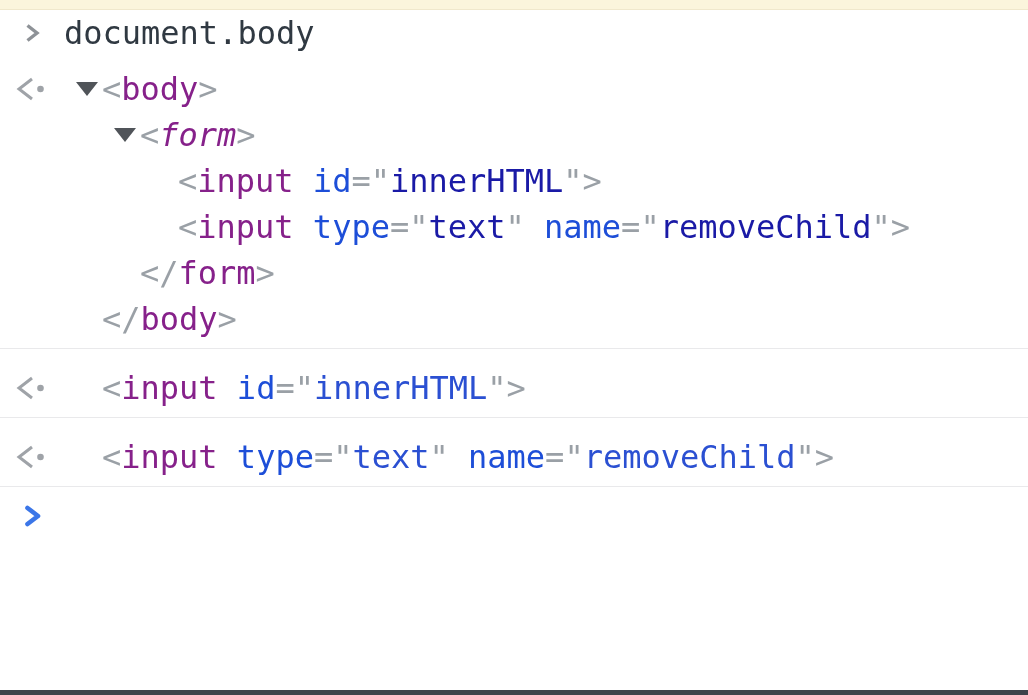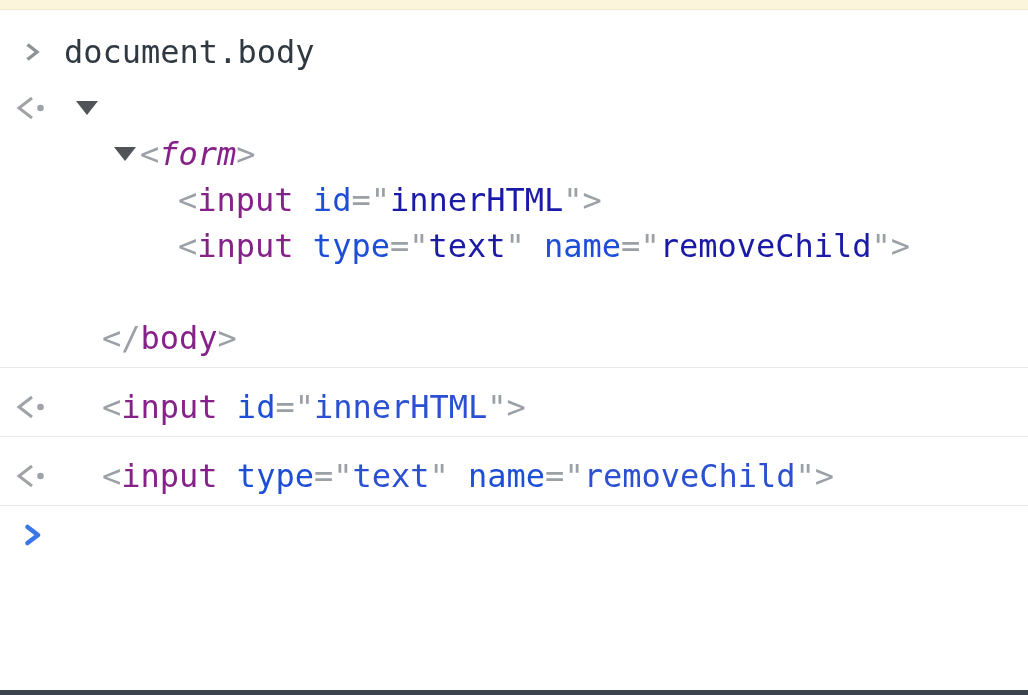--- a/index.html
+++ b/index.html
@@ -12,7 +12,7 @@
   .info-bar{height:9px;background:#fbf5dc;border-bottom:1px solid #f0e8cc;}
   .console{position:relative;}
   .group{border-bottom:1px solid #e9e9eb;padding:6px 0;}
-  #console-output .group:first-child{padding-top:0;margin-top:19px;}
+  #console-output .group:first-child{padding-top:0;}
   .cmd-row{position:relative;line-height:46px;padding-left:64px;}
   .icon{line-height:0;}
   .cmd-icon{position:absolute;left:24px;top:12px;}

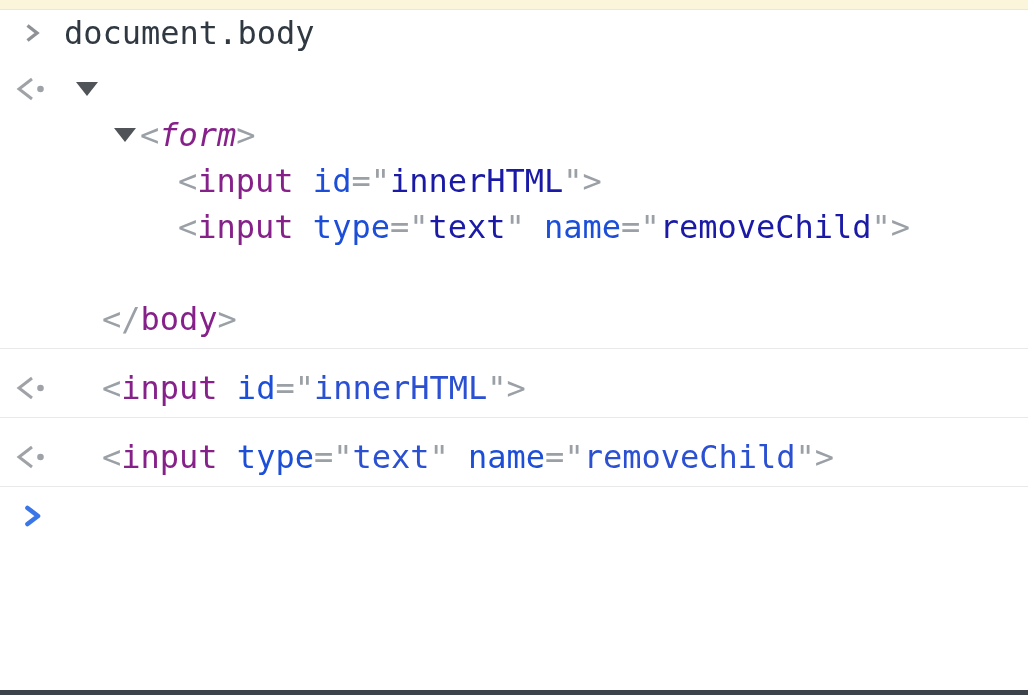--- a/index.html
+++ b/index.html
@@ -54,7 +54,7 @@
               <path d="M22 6 L9 16 L22 26" fill="none" stroke="#9fa3a8" stroke-width="3"></path>
               <circle cx="30.5" cy="16" r="3.3" fill="#9fa3a8"></circle>
             </svg></span>
-          <div class="tree-row" style="padding-left: 64px;"><span class="slot"><span class="tri"></span></span></div>
+          <div class="tree-row" style="padding-left: 64px;"><span class="slot"><span class="tri"></span></span><span class="code"><span class="tk tk-brk">&lt;</span><span class="tk tk-tag">body</span><span class="tk tk-brk">&gt;</span></span></div>
           <div class="tree-row" style="padding-left: 102px; font-style: italic;"><span class="slot"><span class="tri"></span></span><span class="code"><span class="tk tk-brk">&lt;</span><span class="tk tk-tag">form</span><span class="tk tk-brk">&gt;</span></span></div>
           <div class="tree-row" style="padding-left: 140px;"><span class="slot"></span><span class="code"><span class="tk tk-brk">&lt;</span><span class="tk tk-tag">input</span><span class="tk tk-sp"> </span><span class="tk tk-attr">id</span><span class="tk tk-brk">="</span><span class="tk tk-val">innerHTML</span><span class="tk tk-brk">"&gt;</span></span></div>
           <div class="tree-row" style="padding-left: 140px;"><span class="slot"></span><span class="code"><span class="tk tk-brk">&lt;</span><span class="tk tk-tag">input</span><span class="tk tk-sp"> </span><span class="tk tk-attr">type</span><span class="tk tk-brk">="</span><span class="tk tk-val">text</span><span class="tk tk-brk">" </span><span class="tk tk-attr">name</span><span class="tk tk-brk">="</span><span class="tk tk-val">removeChild</span><span class="tk tk-brk">"&gt;</span></span></div>

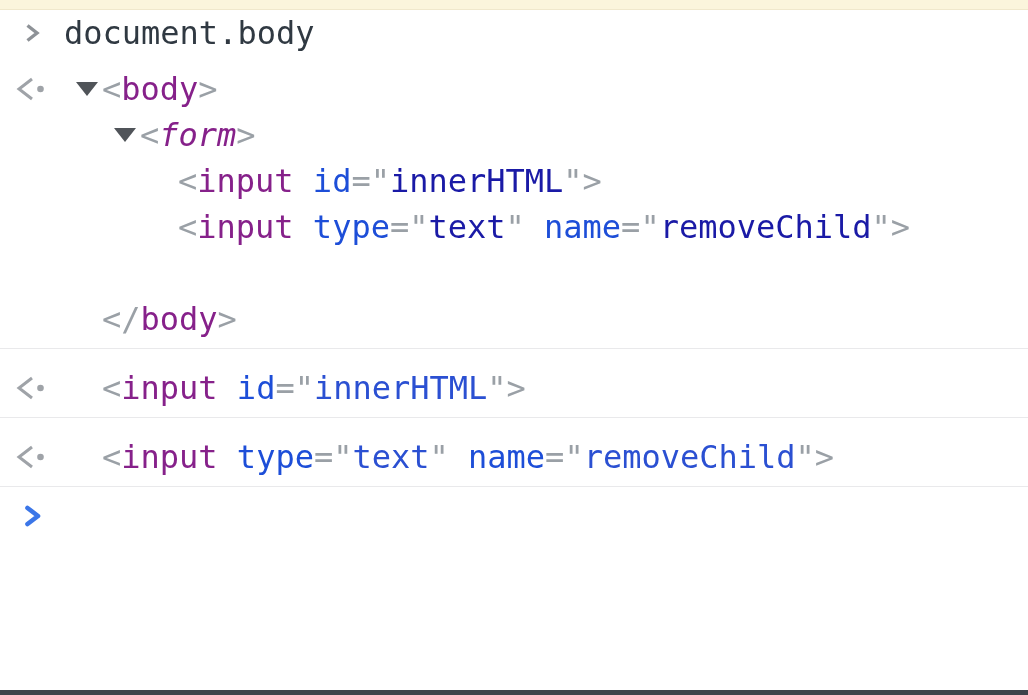--- a/index.html
+++ b/index.html
@@ -58,7 +58,7 @@
           <div class="tree-row" style="padding-left: 102px; font-style: italic;"><span class="slot"><span class="tri"></span></span><span class="code"><span class="tk tk-brk">&lt;</span><span class="tk tk-tag">form</span><span class="tk tk-brk">&gt;</span></span></div>
           <div class="tree-row" style="padding-left: 140px;"><span class="slot"></span><span class="code"><span class="tk tk-brk">&lt;</span><span class="tk tk-tag">input</span><span class="tk tk-sp"> </span><span class="tk tk-attr">id</span><span class="tk tk-brk">="</span><span class="tk tk-val">innerHTML</span><span class="tk tk-brk">"&gt;</span></span></div>
           <div class="tree-row" style="padding-left: 140px;"><span class="slot"></span><span class="code"><span class="tk tk-brk">&lt;</span><span class="tk tk-tag">input</span><span class="tk tk-sp"> </span><span class="tk tk-attr">type</span><span class="tk tk-brk">="</span><span class="tk tk-val">text</span><span class="tk tk-brk">" </span><span class="tk tk-attr">name</span><span class="tk tk-brk">="</span><span class="tk tk-val">removeChild</span><span class="tk tk-brk">"&gt;</span></span></div>
-          <div class="tree-row" style="padding-left: 102px;"><span class="slot"></span></div>
+          <div class="tree-row" style="padding-left: 102px;"><span class="slot"></span><span class="code"><span class="tk tk-brk">&lt;/</span><span class="tk tk-tag">form</span><span class="tk tk-brk">&gt;</span></span></div>
           <div class="tree-row" style="padding-left: 64px;"><span class="slot"></span><span class="code"><span class="tk tk-brk">&lt;/</span><span class="tk tk-tag">body</span><span class="tk tk-brk">&gt;</span></span></div>
         </div>
       </div>

